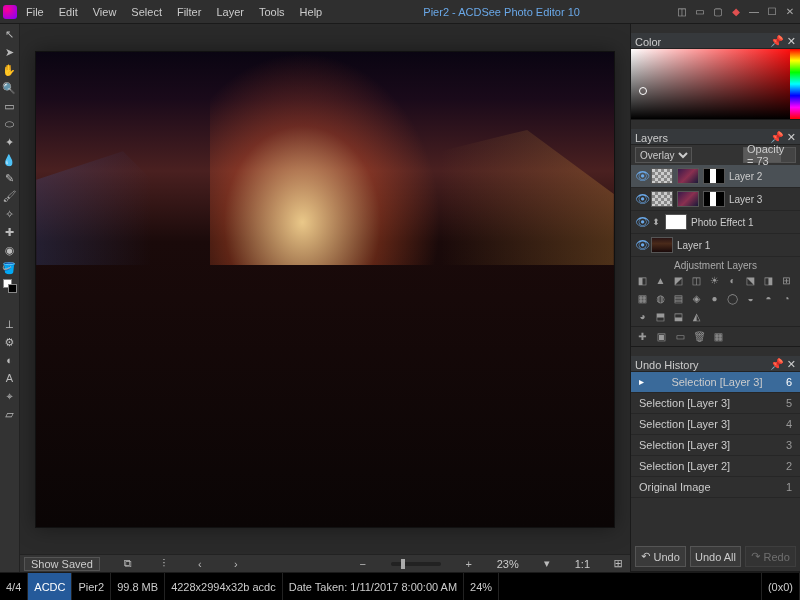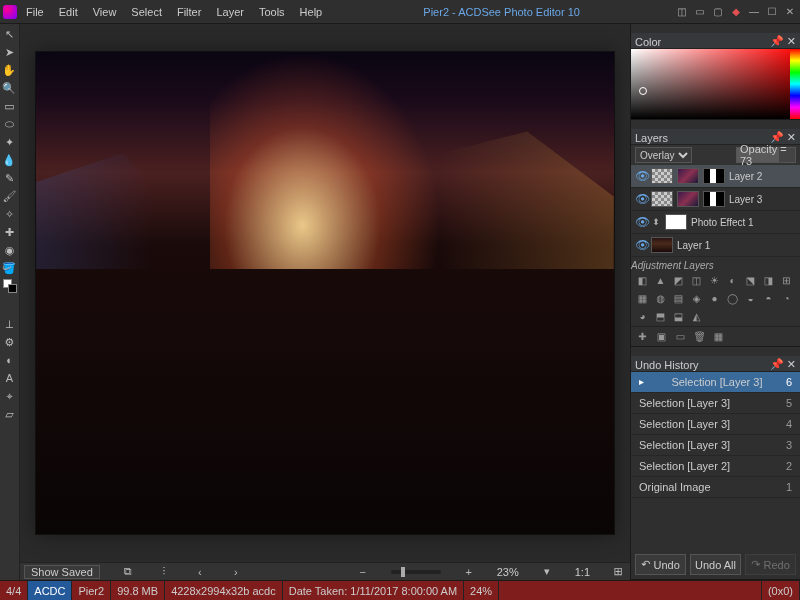--- a/index.html
+++ b/index.html
@@ -35,7 +35,7 @@
 .color-field { height: 70px; position: relative; background: linear-gradient(to bottom, rgba(0,0,0,0), #000), linear-gradient(to right, #fff, #ff0000); }
 .color-field .cp { position:absolute; top:38px; left:8px; width:8px; height:8px; border:1px solid #fff; border-radius:50%; }
 .hue-strip { position:absolute; right:0; top:0; width:10px; height:70px; background: linear-gradient(to bottom, #f00,#ff0,#0f0,#0ff,#00f,#f0f,#f00); }
-.layers-controls { display:flex; align-items:center; padding:2px 4px; gap:9px; background:#333; }
+.layers-controls { display:flex; align-items:center; padding:2px 4px; gap:16px; background:#333; }
 .layers-controls select { background:#3a3a3a; color:#ccc; border:1px solid #555; font-size:10px; height:16px; }
 .opacity-field { display:flex; align-items:center; background:#444; border:1px solid #555; padding:0 3px; height:16px; font-size:10px; position:relative; flex:1;margin-left:35px;}
 .opacity-field .fill { position:absolute; left:0; top:0; bottom:0; width:73%; background:#5a5a5a; }

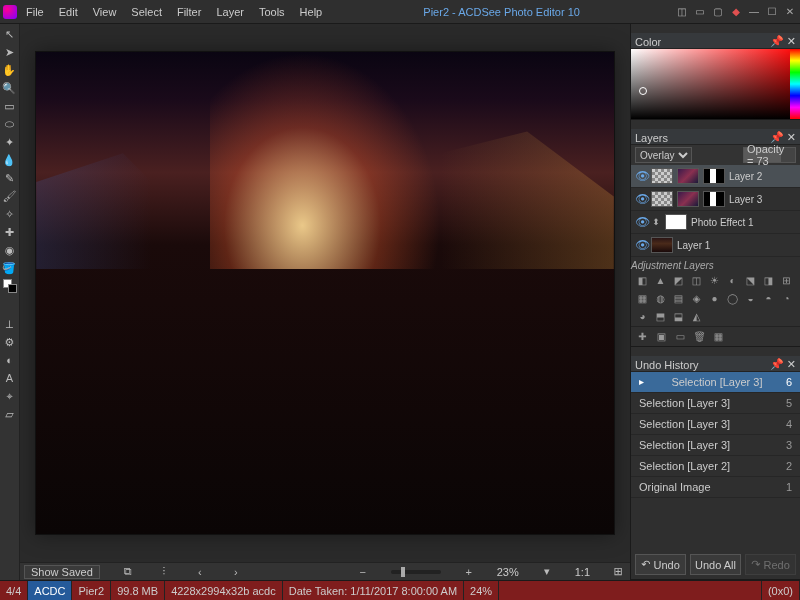--- a/index.html
+++ b/index.html
@@ -50,7 +50,7 @@
 .lyr-thumb.checker { background: repeating-conic-gradient(#888 0 25%, #ccc 0 50%) 0 0/6px 6px; }
 .lyr-thumb.pier { background: linear-gradient(to bottom,#2a1515 0%,#4a2a1a 40%,#1a0a0a 100%); }
 .lyr-name { font-size:10px; }
-.adj-label { text-align:left; font-size:10px; color:#aaa; padding:3px 0 2px;font-style:italic; }
+.adj-label { text-align:center; font-size:10px; color:#aaa; padding:3px 0 2px; }
 .adj-grid { display:flex; flex-wrap:wrap; padding:0 4px 2px; gap:3px; }
 .adj-icn { width:15px; height:15px; display:flex; align-items:center; justify-content:center; font-size:10px; color:#999; cursor:pointer; }
 .layer-ops { display:flex; gap:4px; padding:2px 4px; border-top:1px solid #222; }

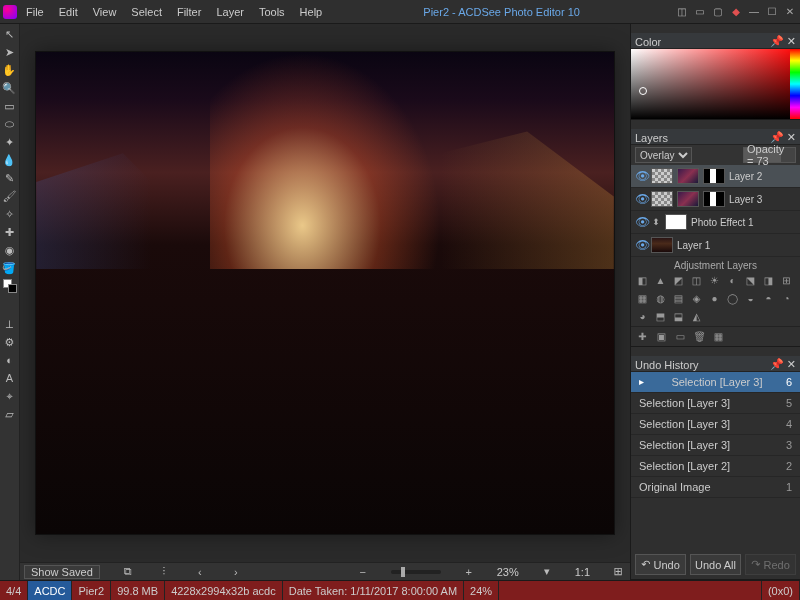--- a/index.html
+++ b/index.html
@@ -62,7 +62,7 @@
 .undo-buttons { display:flex; gap:4px; padding:4px; justify-content:center; background:#2f2f2f; }
 .undo-btn { flex:1; padding:3px 4px; background:#3a3a3a; border:1px solid #555; text-align:center; font-size:10px; cursor:pointer; display:flex; align-items:center; justify-content:center; gap:3px; }
 .undo-btn.disabled { opacity:.4; cursor:default; }
-.statusbar { height: 20px; background: #7f1d1d; border-top:1px solid #1a1a1a; display:flex; align-items:center; font-size:10px; color:#aaa; }
+.statusbar { height: 28px; background: #000000; border-top:1px solid #1a1a1a; display:flex; align-items:center; font-size:10px; color:#aaa; }
 .statusbar .cell { padding:0 6px; border-right:1px solid #222; height:100%; display:flex; align-items:center; }
 .statusbar .cell.acdc { background:#255a9a; color:#fff; }
 .fx-icon { width:10px; color:#aaa; font-size:9px; text-align:center;}

